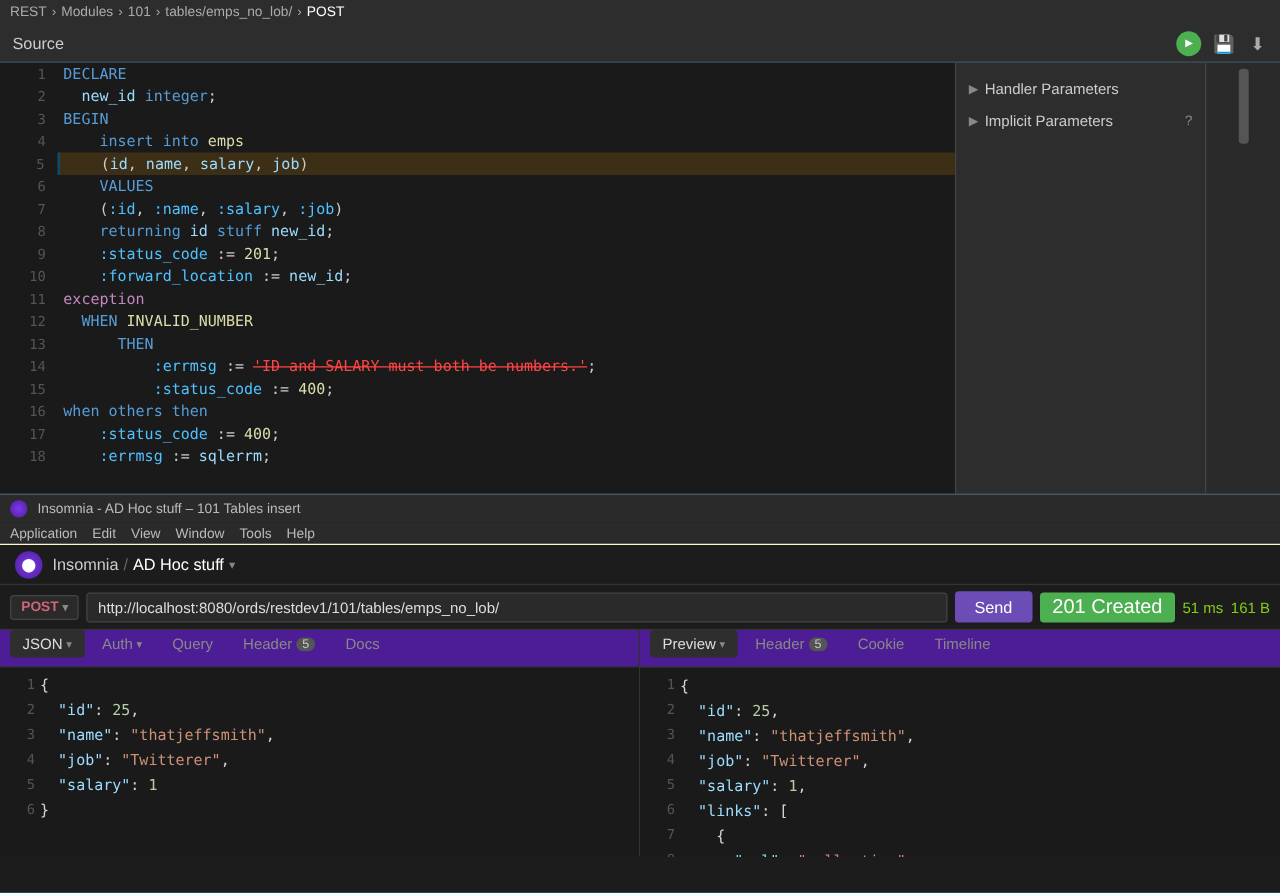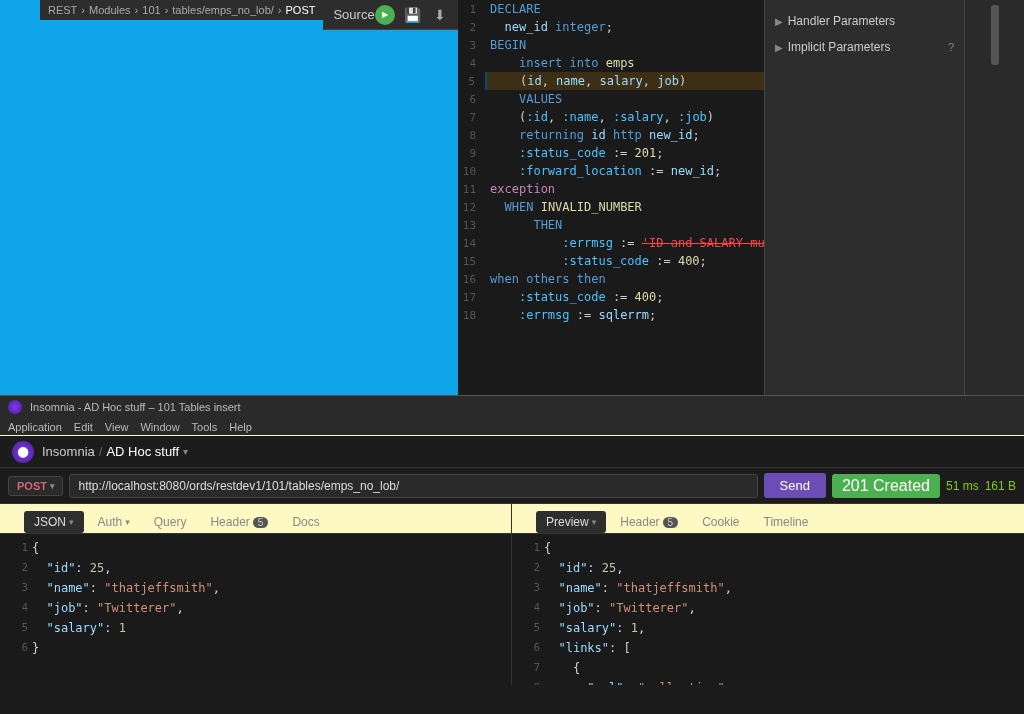--- a/index.html
+++ b/index.html
@@ -10,7 +10,7 @@
       background: #0ea5e9;
       height: 395px;
       display: flex;
-      padding-left: 40px;
+      flex-direction: column;
     }
 
     .breadcrumb-bar {

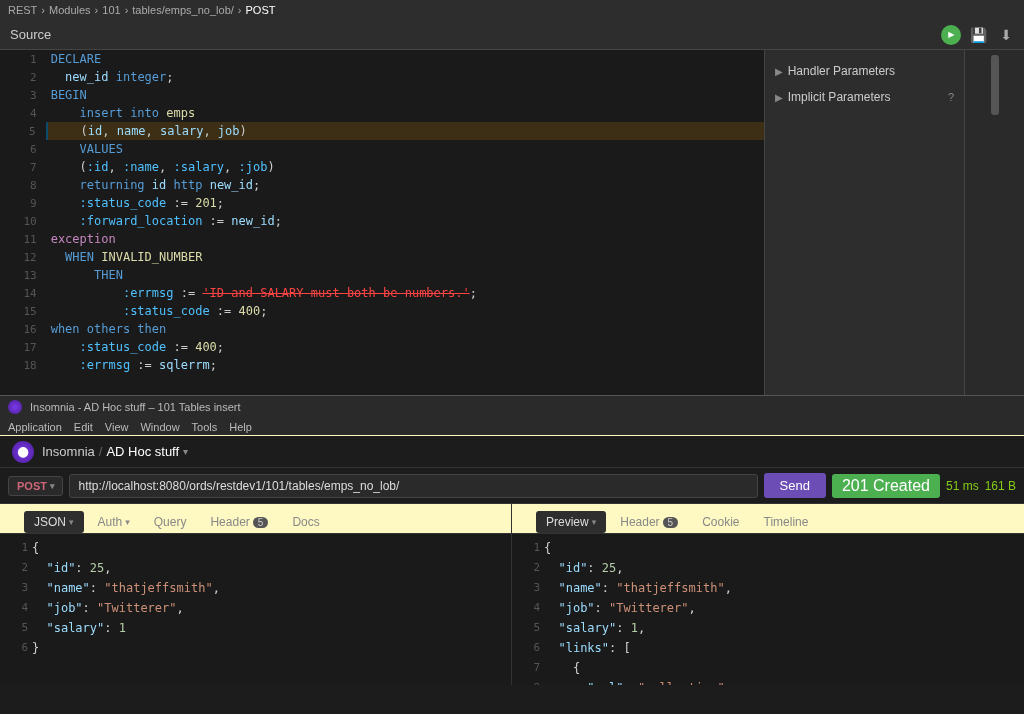--- a/index.html
+++ b/index.html
@@ -449,7 +449,7 @@
         </tr>
         <tr>
           <td class="line-num">8</td>
-          <td class="code-line">    <span class="kw-blue">returning</span> <span class="kw-param">id</span> <span class="kw-blue">http</span> <span class="kw-param">new_id</span>;</td>
+          <td class="code-line">    <span class="kw-blue">returning</span> <span class="kw-param">id</span> <span class="kw-blue">stuff</span> <span class="kw-param">new_id</span>;</td>
         </tr>
         <tr>
           <td class="line-num">9</td>

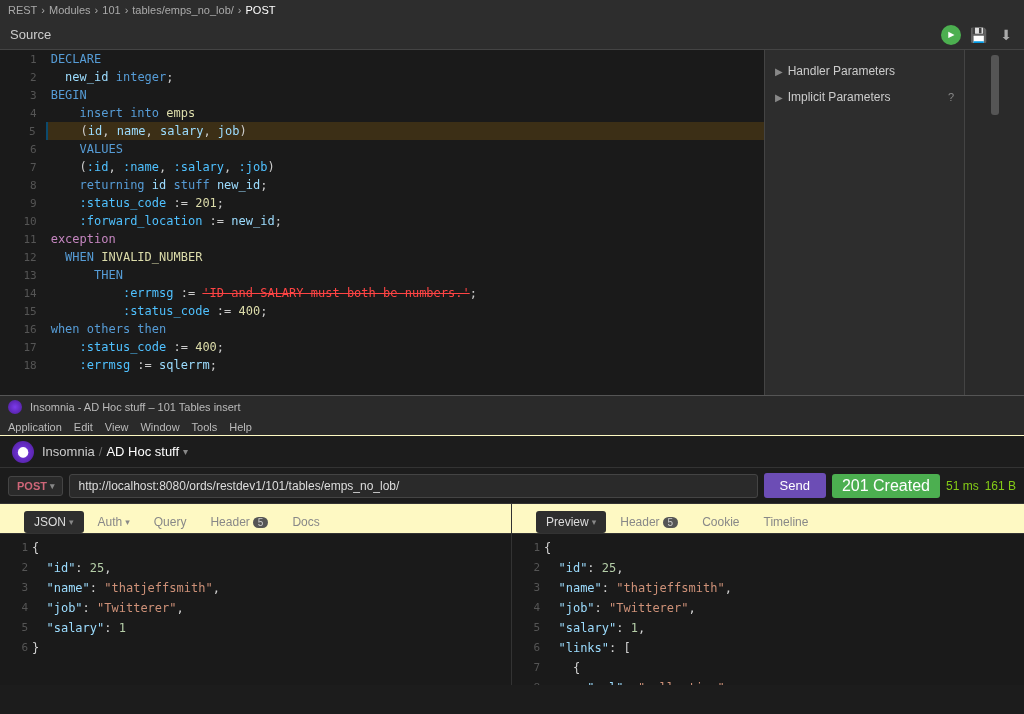--- a/index.html
+++ b/index.html
@@ -330,11 +330,11 @@
 
     .panel-tabs {
       display: flex;
-      align-items: flex-end;
-      background: #fef9c3;
+      align-items: flex-start;
+      background: #4c1d95;
       height: 30px;
       border-bottom: 1px solid #333;
-      padding: 0 24px;
+      padding: 0 8px;
       gap: 4px;
     }
 

